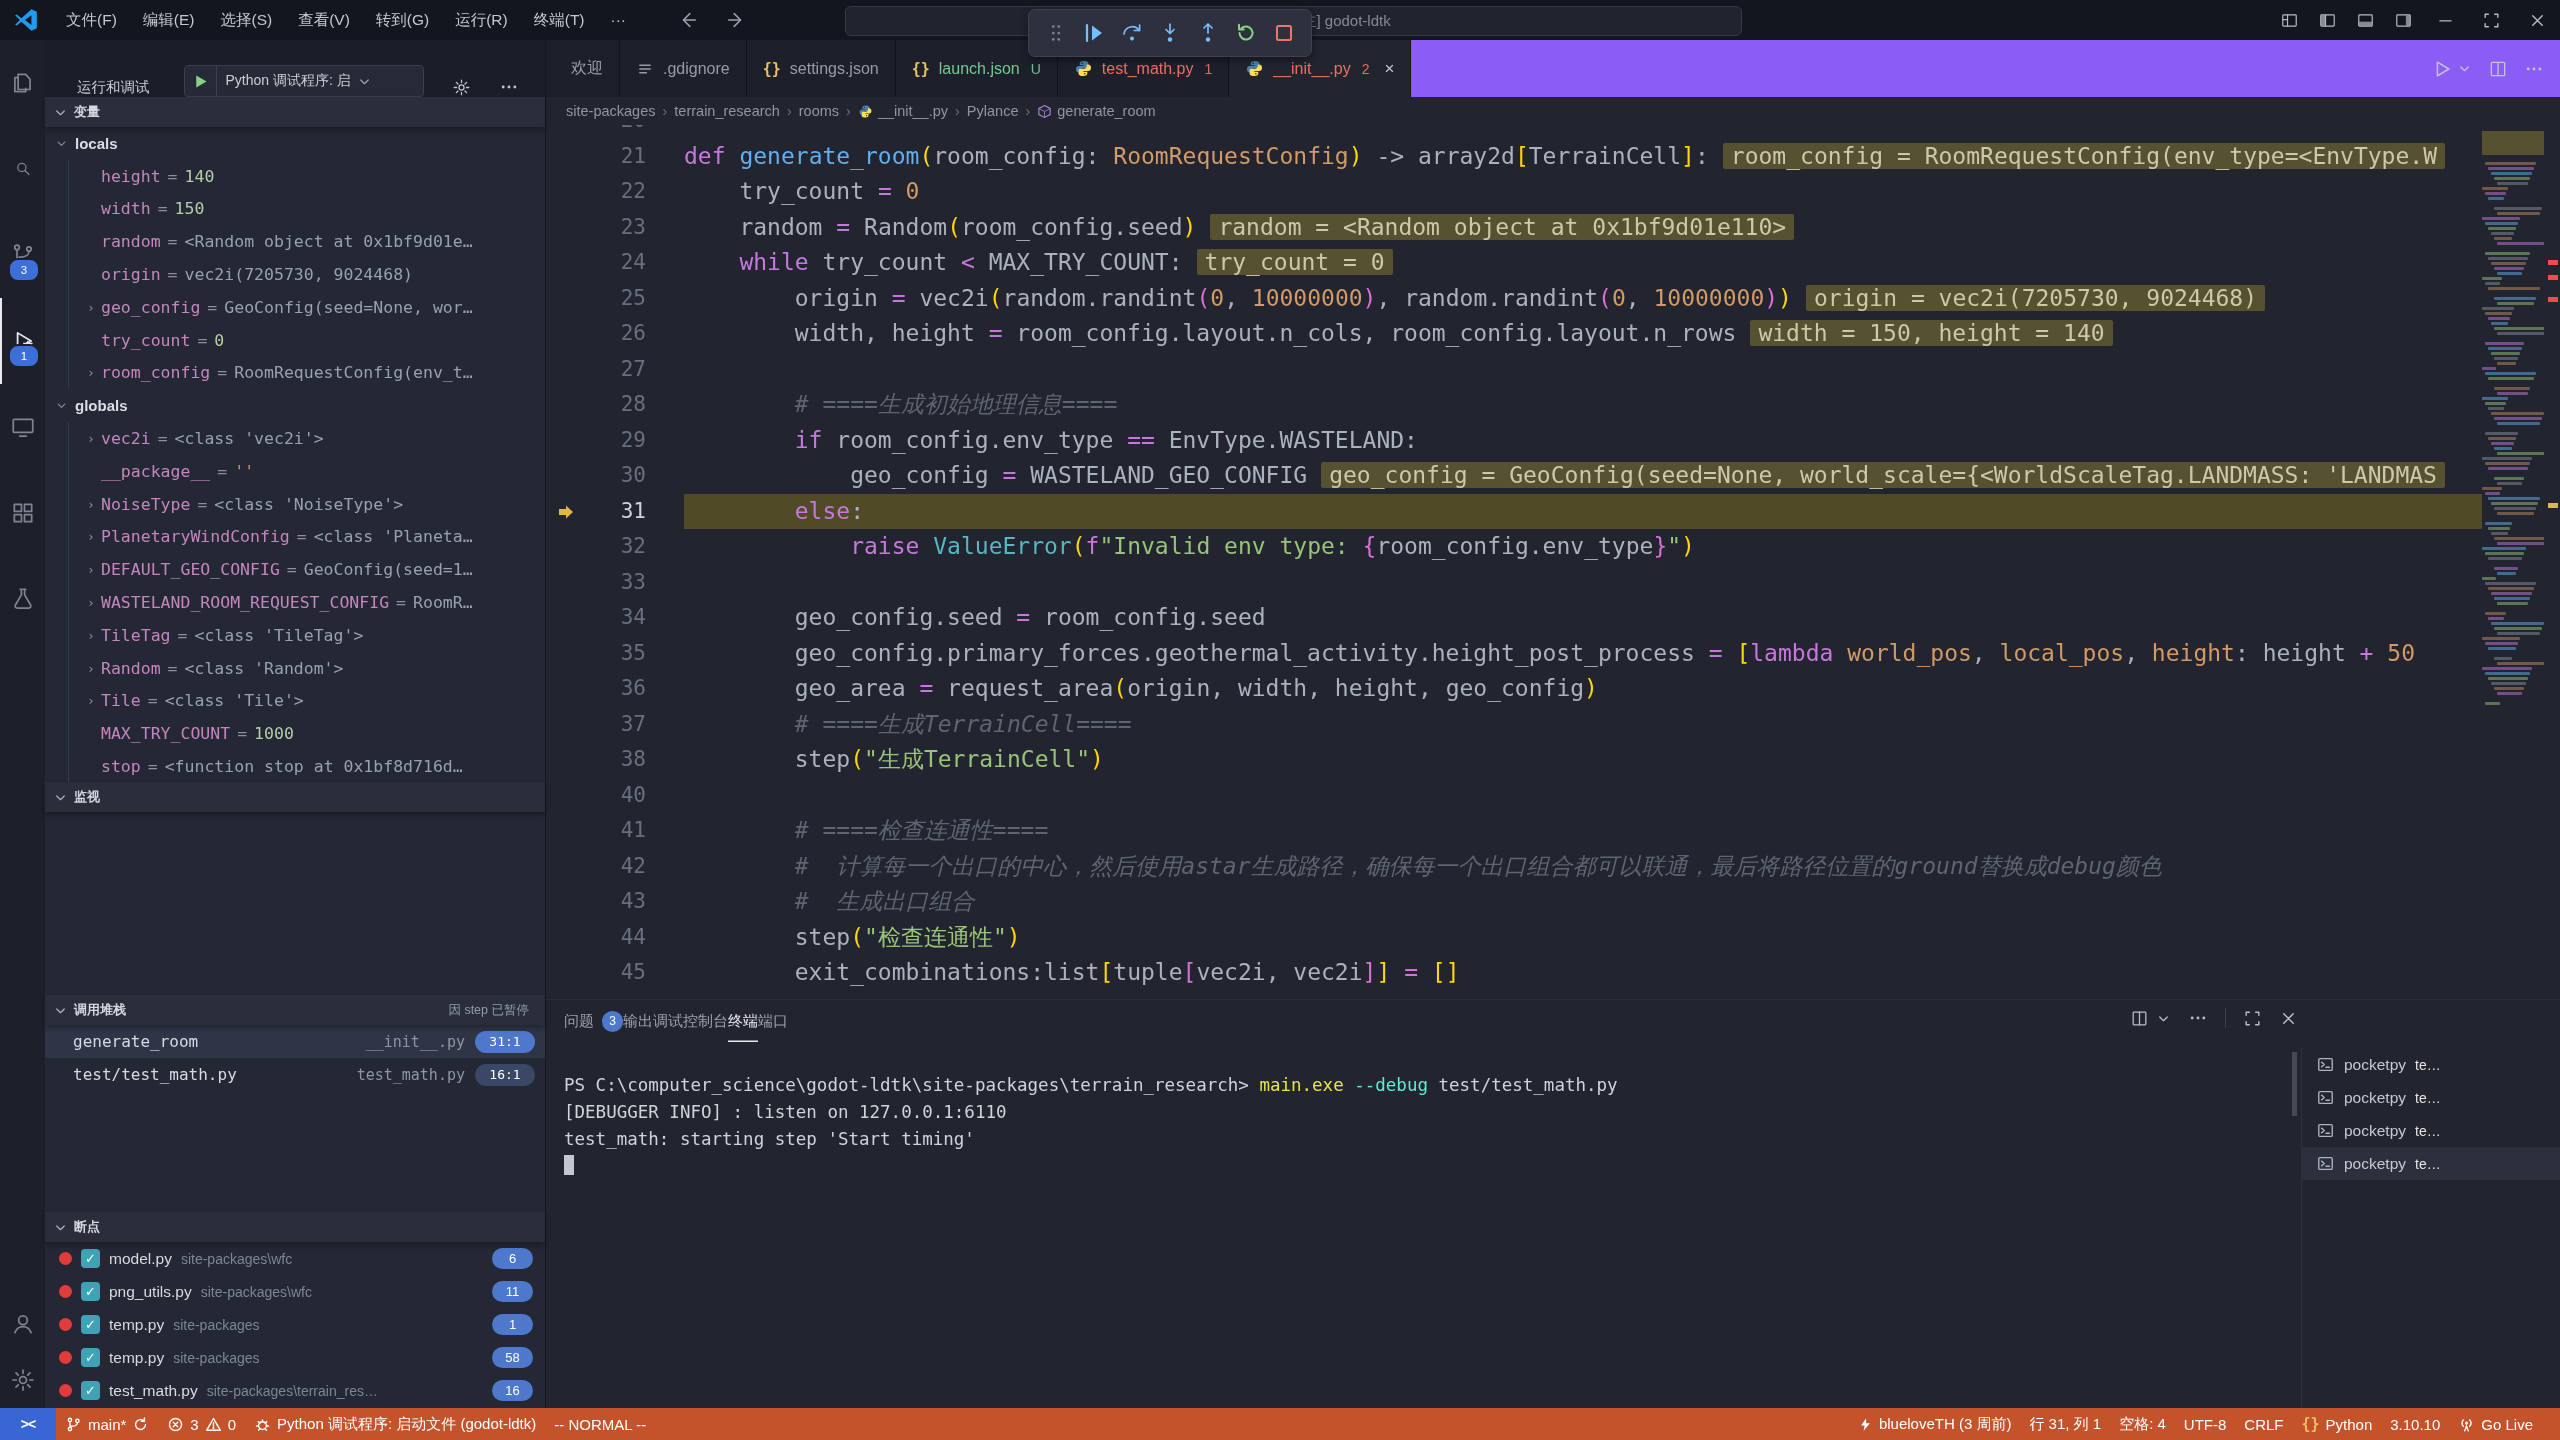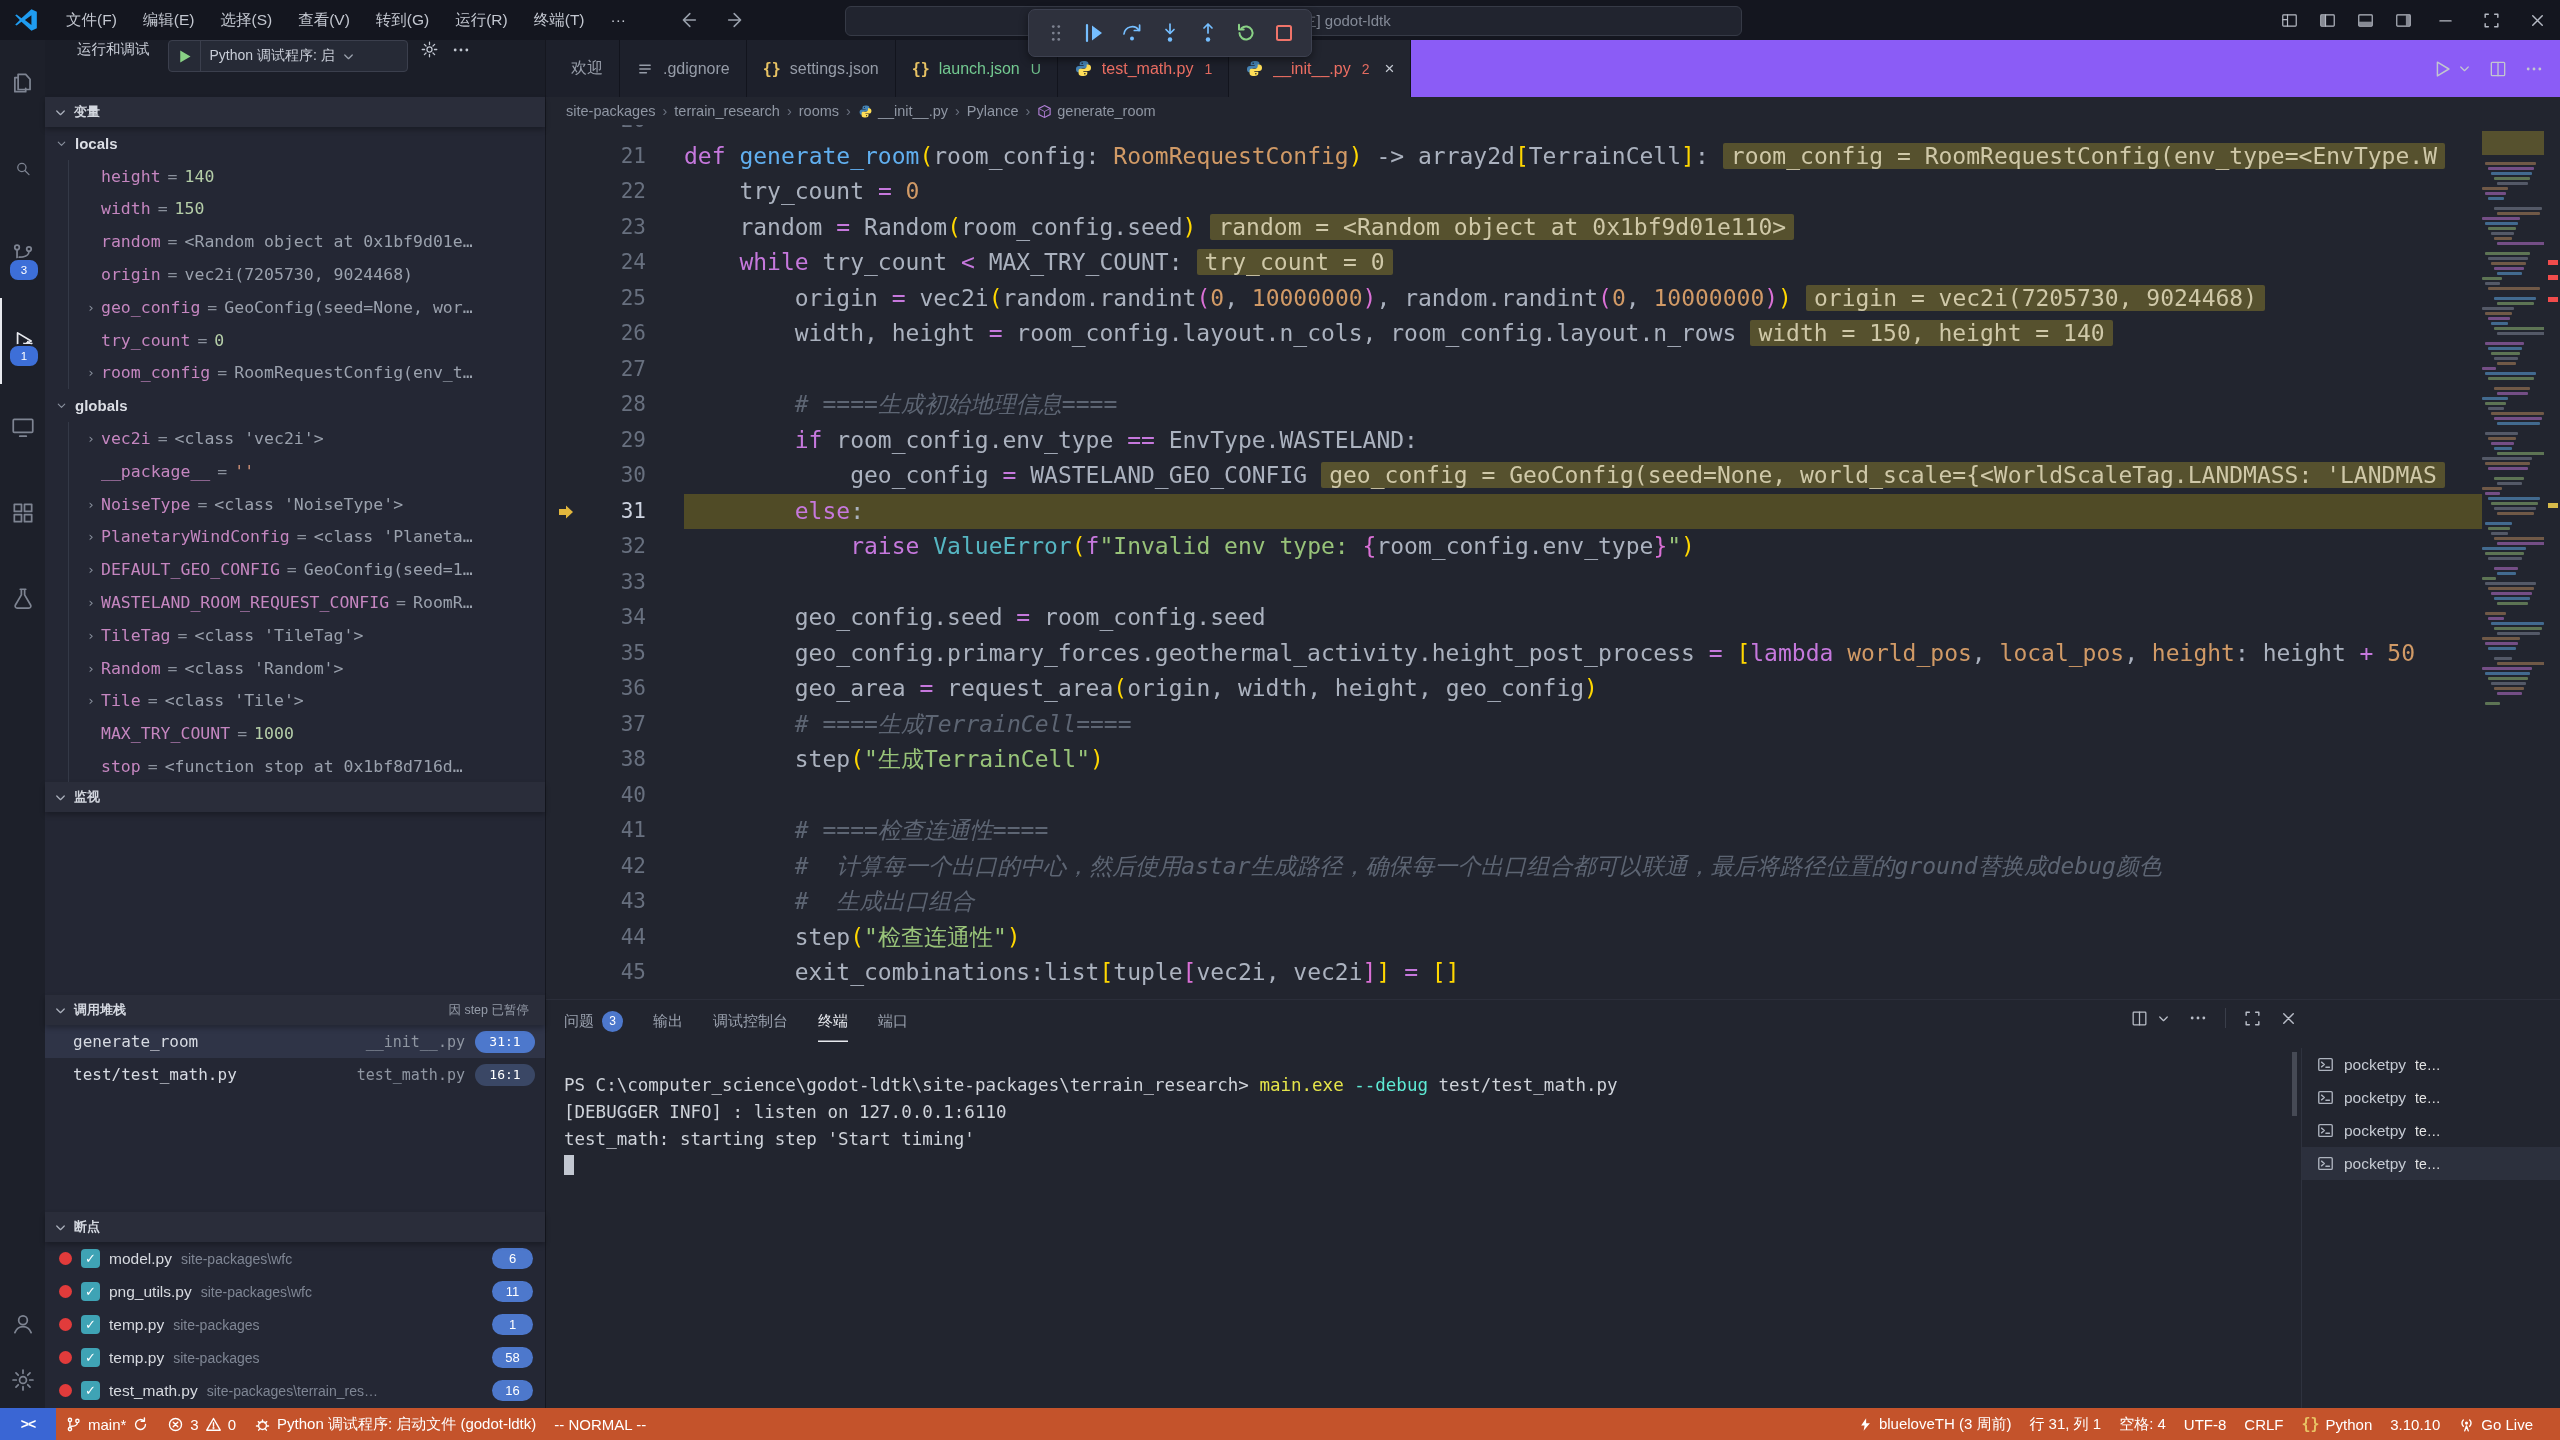--- a/index.html
+++ b/index.html
@@ -34,7 +34,7 @@
   .act-bottom .act-item{height:56px}
   
   .sidebar{width:500px;display:flex;flex-direction:column;background:#242734;border-right:1px solid #15171f}
-  .side-top{height:57px;background:#1b1e28;display:flex;align-items:flex-start;padding:0 10px;gap:10px}
+  .side-top{height:57px;background:#1b1e28;display:flex;align-items:flex-end;padding:0 10px;gap:26px}
   .side-top .st-title{font-size:14.5px;color:#c9ced8;margin:0 8px 0 22px;white-space:nowrap}
   .launchbox{height:30px;background:#262a36;border:1px solid #3b3f4d;border-radius:4px;display:flex;align-items:center;min-width:238px}
   .launchbox .lb-play{padding:0 7px;border-right:1px solid #3b3f4d;height:100%;display:flex;align-items:center}

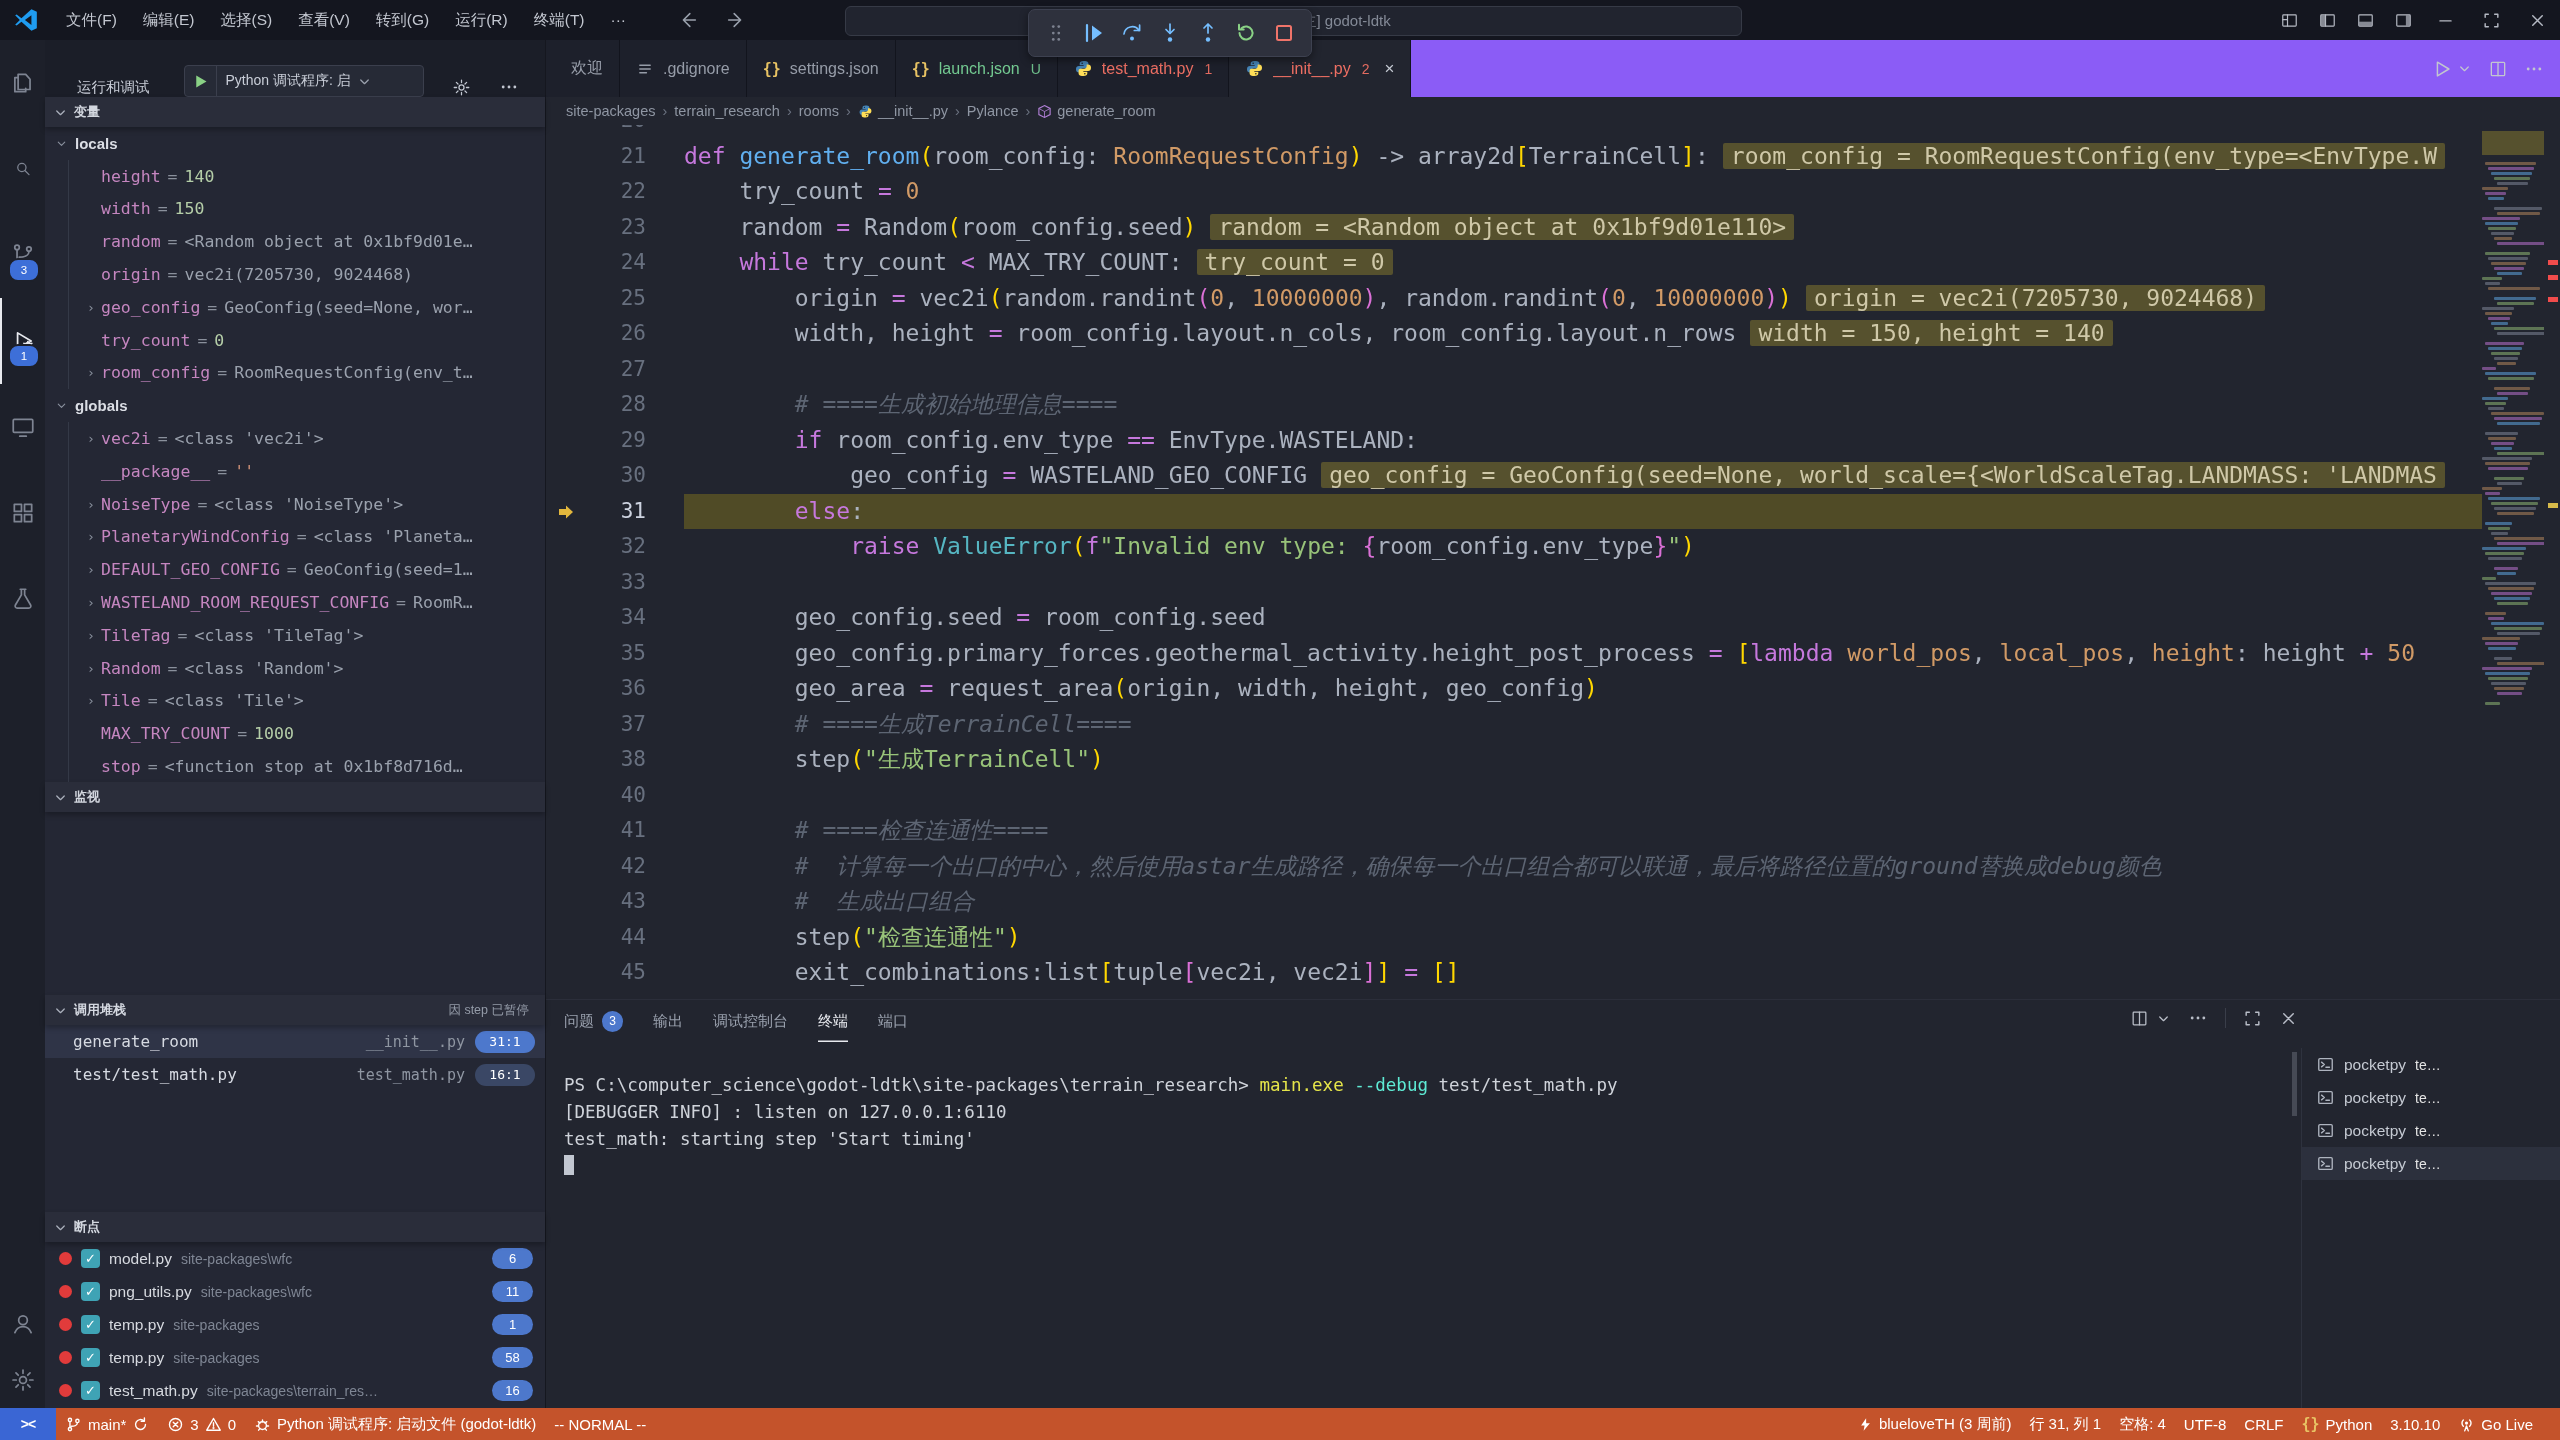--- a/index.html
+++ b/index.html
@@ -103,7 +103,7 @@
   .ruler .mark{position:absolute;right:2px;width:10px;height:5px}
   
   .panel{height:408px;background:#22252f;border-top:1px solid #2b2e3a;position:relative}
-  .ptabs{height:42px;display:flex;align-items:flex-start;padding-left:18px;gap:30px;font-size:15px;color:#9aa1ae}
+  .ptabs{height:42px;display:flex;align-items:flex-start;padding-left:18px;font-size:15px;color:#9aa1ae}
   .ptab{display:flex;align-items:center;gap:8px;height:100%;}
   .ptab.active{color:#e8eaef;box-shadow:inset 0 -1.5px 0 #e8eaef}
   .ptab .pbadge{width:21px;height:21px;border-radius:50%;background:#4d78cc;color:#fff;font-size:12px;

